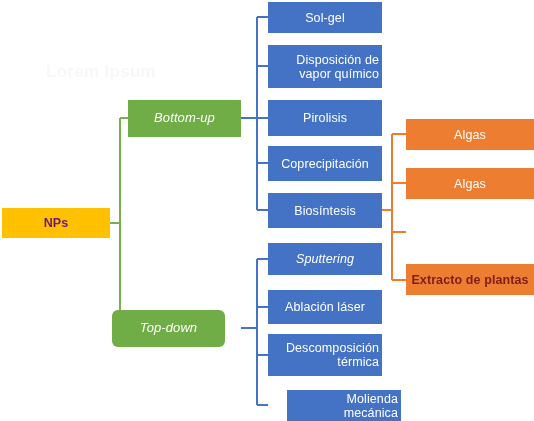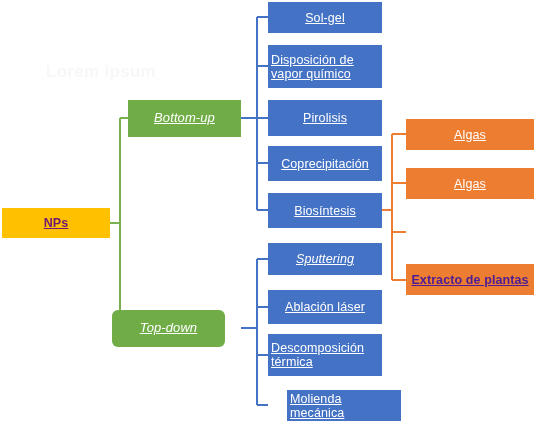--- a/index.html
+++ b/index.html
@@ -23,13 +23,12 @@
     display: flex;
     align-items: center;
     justify-content: center;
-    text-align: left;
+    text-align: right;
     line-height: 1.12;
     color: #ffffff;
     font-size: 12.5px;
     padding: 9px 3px;
     letter-spacing: .1px;
-    text-decoration: underline;
   }
   .node.root {
     background: #ffc000;

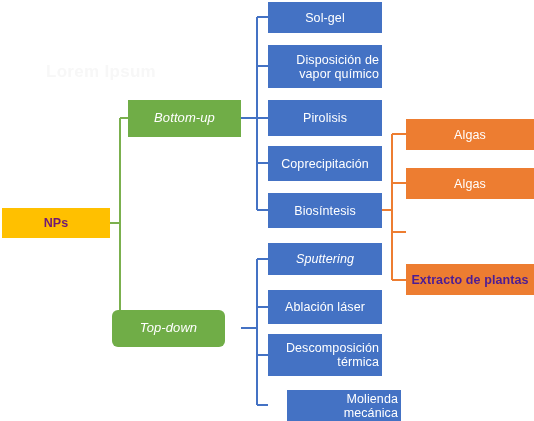--- a/index.html
+++ b/index.html
@@ -55,7 +55,7 @@
     font-size: 12.5px;
   }
   .node.level3.emphasis {
-    color: #4c1d95;
+    color: #7f1d1d;
     font-weight: bold;
   }
   .watermark {

